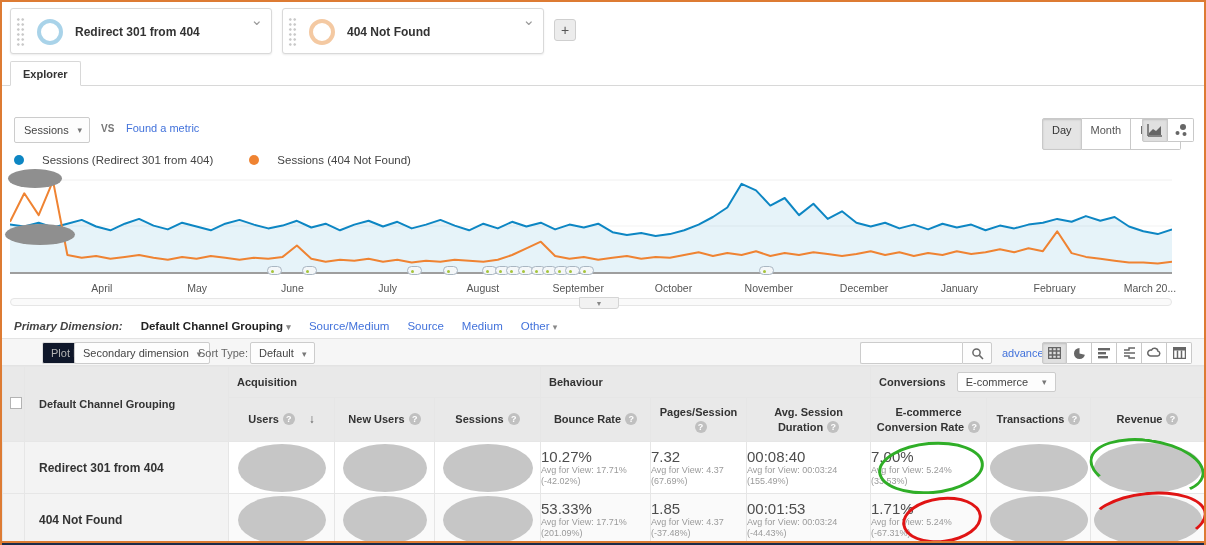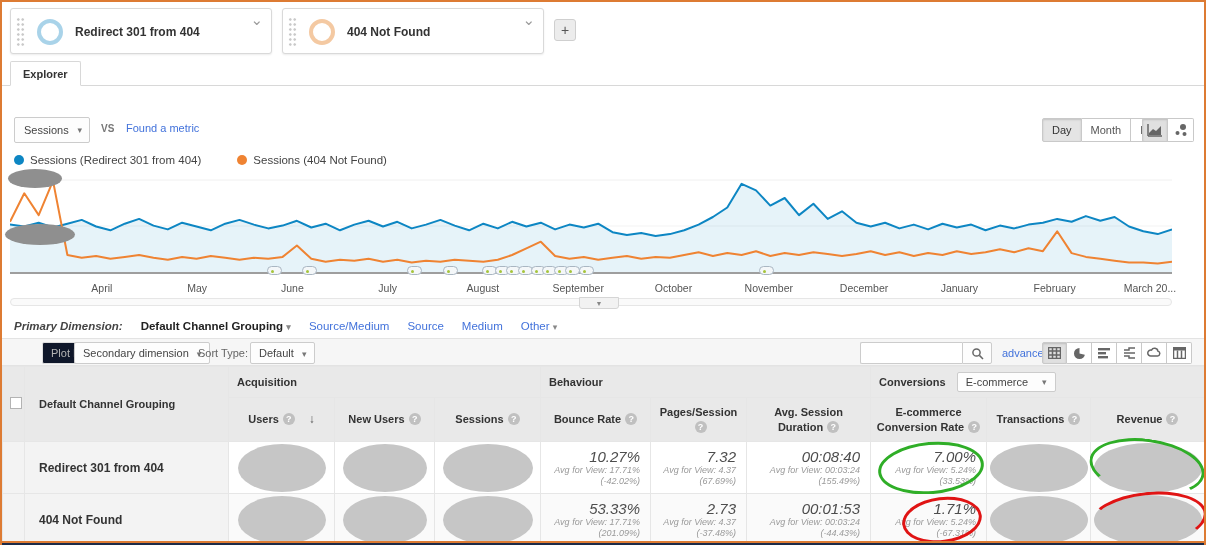--- a/index.html
+++ b/index.html
@@ -40,7 +40,7 @@
   .vs { position:absolute; left:99px; top:9px; font-size:10px; font-weight:bold; color:#777; }
   .sel-metric { position:absolute; left:124px; top:8px; font-size:11px; color:#4272db; cursor:pointer; }
   .gran-group { position:absolute; left:1040px; top:4px; display:flex; }
-  .gran-btn { height:24px; padding:0 9px; border:1px solid #c9c9c9; border-left:none; background:#fff;
+  .gran-btn { height:32px; padding:0 9px; border:1px solid #c9c9c9; border-left:none; background:#fff;
     font-size:11px; color:#555; line-height:22px; cursor:pointer; }
   .gran-btn:first-child { border-left:1px solid #c9c9c9; border-radius:2px 0 0 2px; }
   .gran-btn:last-child { border-radius:0 2px 2px 0; }

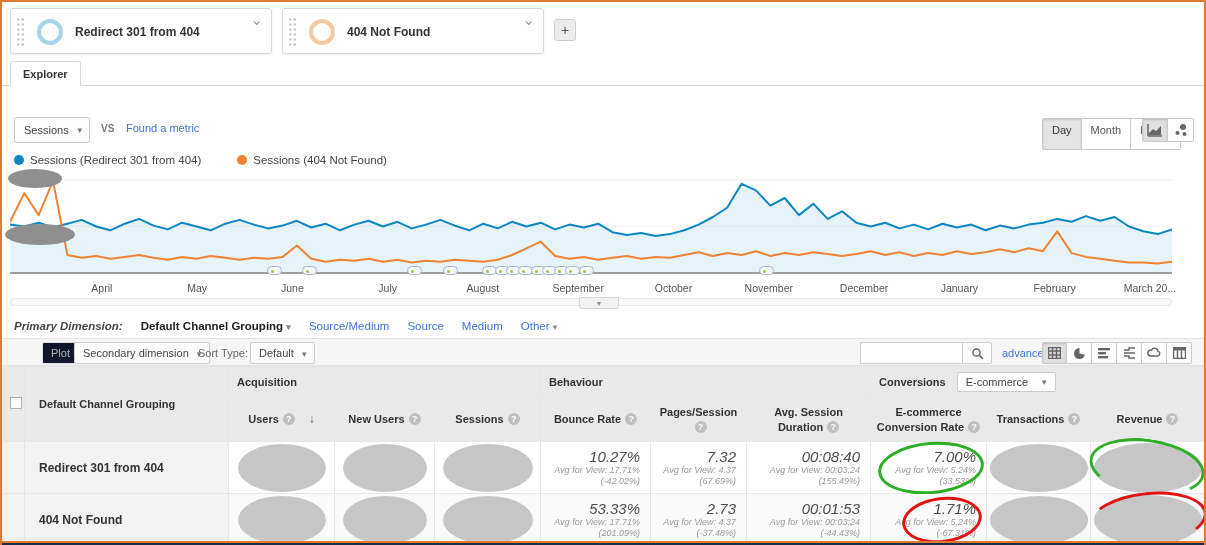--- a/index.html
+++ b/index.html
@@ -54,7 +54,7 @@
 
   
   .legend { position:absolute; left:12px; top:152px; display:flex; gap:36px; font-size:11.5px; color:#444; }
-  .legend .item { display:flex; align-items:center; gap:6px; }
+  .legend .item { display:flex; align-items:center; gap:18px; }
   .dot { width:10px; height:10px; border-radius:50%; }
 
   

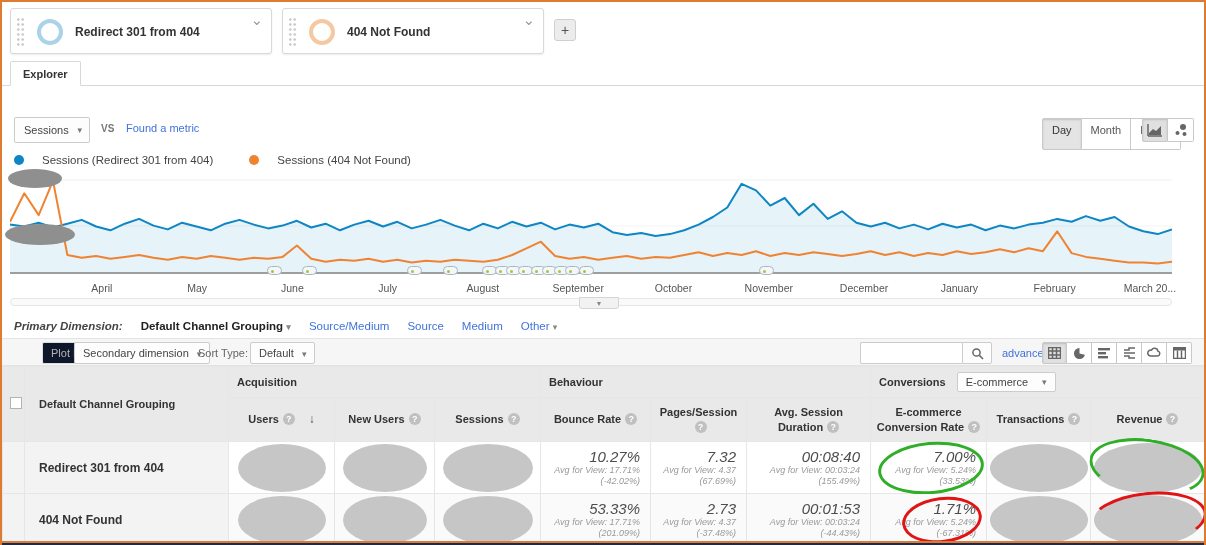--- a/index.html
+++ b/index.html
@@ -119,7 +119,7 @@
   tr.data .cbcell { background:#f3f3f3; }
   tr.r1 td.metric { background:#fff; }
   tr.r2 td.metric { background:#fafafa; }
-  td.metric { text-align:right; padding-right:10px; position:relative;font-style:italic; }
+  td.metric { text-align:left; padding-right:10px; position:relative; }
   td.metric .v { font-size:15px; color:#4d4d4d; line-height:17px; }
   td.metric .sub { font-size:9px; color:#9a9a9a; line-height:11px; }
   .blob { position:absolute; left:50%; top:50%; transform:translate(-50%,-50%); background:#c6c6c6; border-radius:50%; }

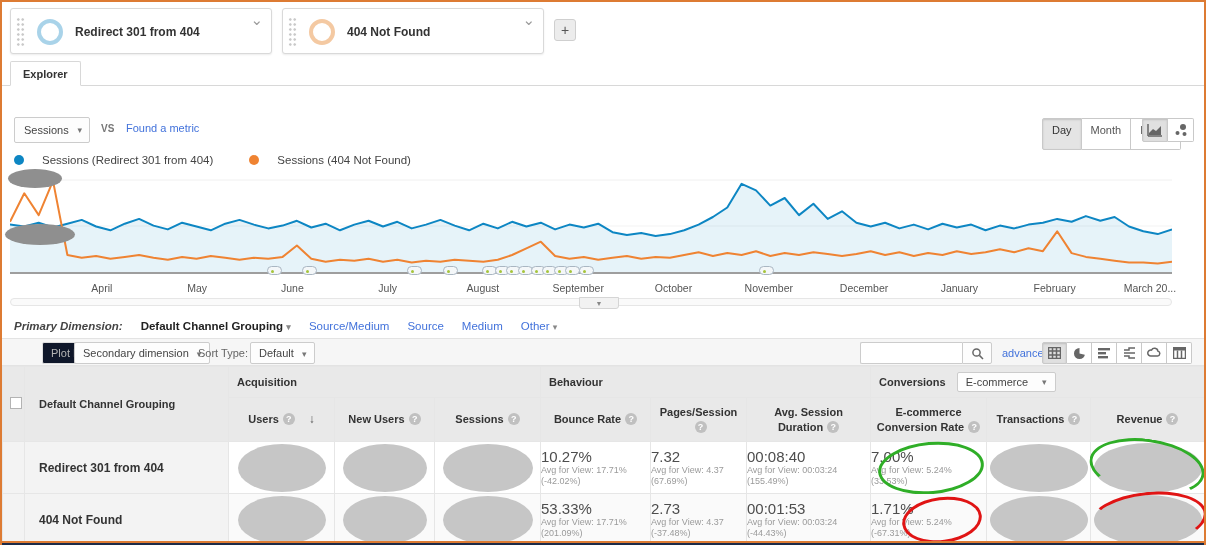--- a/index.html
+++ b/index.html
@@ -420,7 +420,7 @@
             <div class="sub">(201.09%)</div>
         </td>
         <td class="metric">
-          <div class="v">2.73</div>
+          <div class="v">1.85</div>
             <div class="sub">Avg for View: 4.37</div>
             <div class="sub">(-37.48%)</div>
         </td>

